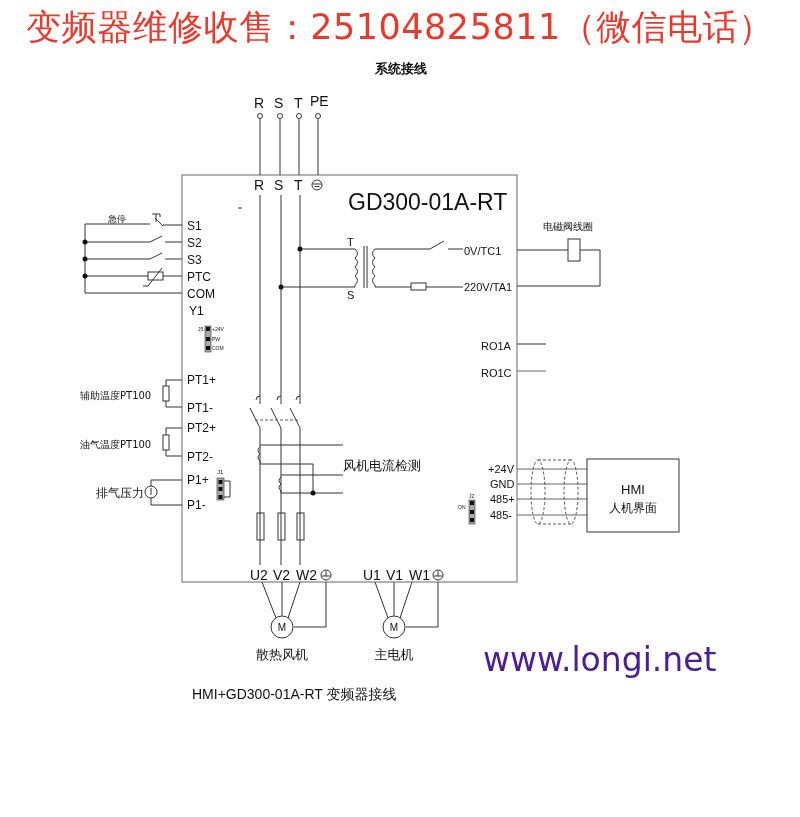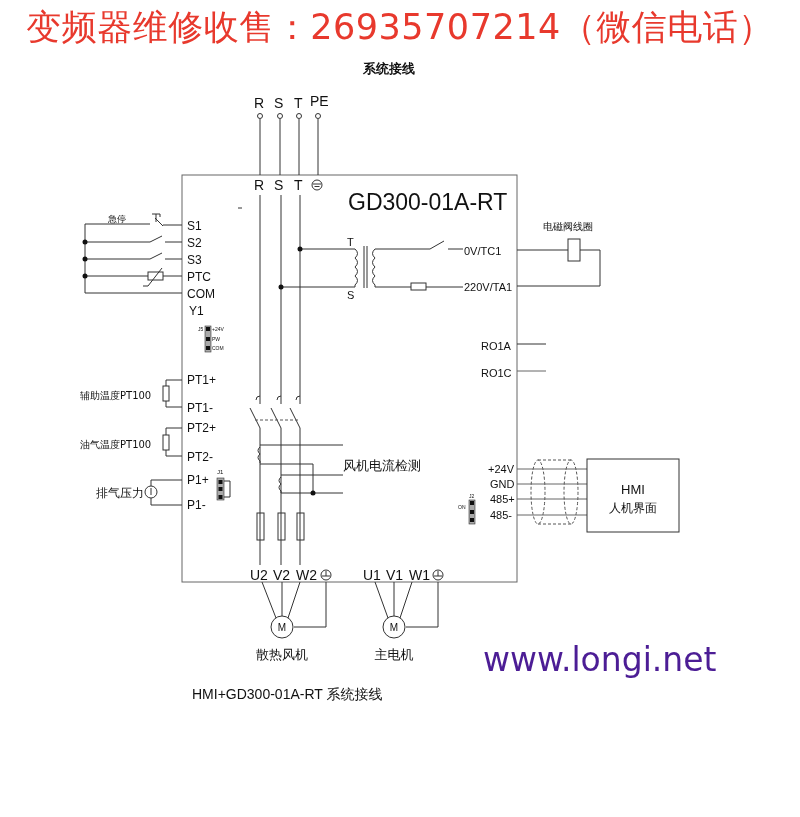--- a/index.html
+++ b/index.html
@@ -19,7 +19,7 @@
 </head>
 <body>
 
-<div class="banner">变频器维修收售：26935707214（微信电话）</div>
+<div class="banner">变频器维修收售：25104825811（微信电话）</div>
 <div class="subtitle">系统接线</div>
 
 <svg width="800" height="817" viewBox="0 0 800 817">

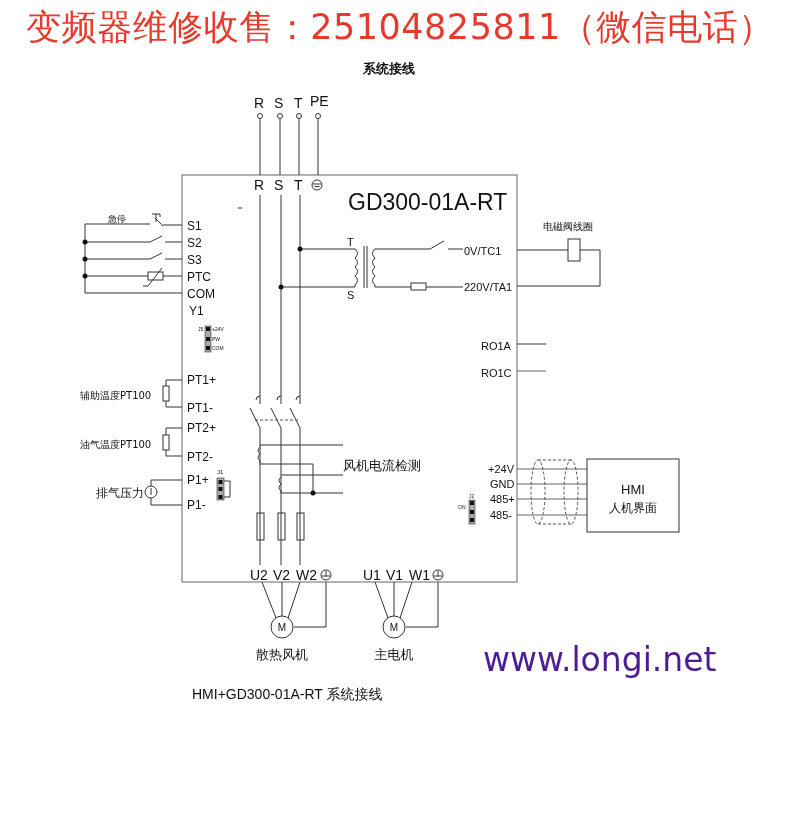--- a/index.html
+++ b/index.html
@@ -5,7 +5,7 @@
   html, body { margin: 0; padding: 0; background: #ffffff; }
   body { width: 800px; height: 817px; position: relative; overflow: hidden; font-family: "Liberation Sans", "DejaVu Sans", sans-serif; }
   .banner { position: absolute; left: 0; top: 4px; width: 800px; text-align: center; color: #e8392d; font-size: 35px; font-family: "DejaVu Sans", sans-serif; letter-spacing: 0.5px; white-space: nowrap; }
-  .subtitle { position: absolute; left: 4px; top: 60px; width: 714px; text-align: center; font-size: 13px; color: #111; font-family: "DejaVu Sans", sans-serif; font-weight: bold; padding-left: 28px; }
+  .subtitle { position: absolute; left: 16px; top: 60px; width: 714px; text-align: center; font-size: 13px; color: #111; font-family: "DejaVu Sans", sans-serif; font-weight: bold; padding-left: 28px; }
   .watermark { position: absolute; left: 483px; top: 640px; color: #4c1d95; font-size: 33px; font-family: "DejaVu Sans", sans-serif; }
   .caption { position: absolute; left: 192px; top: 686px; font-size: 14px; color: #111; font-family: "Liberation Sans", "DejaVu Sans", sans-serif; }
   svg { position: absolute; left: 0; top: 0; }

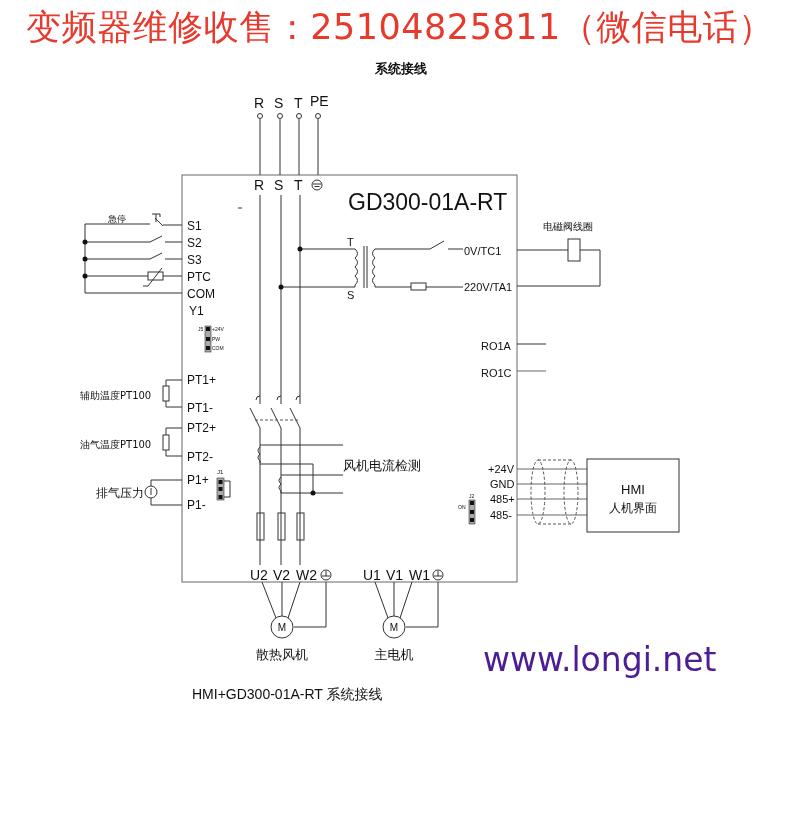--- a/index.html
+++ b/index.html
@@ -268,6 +268,6 @@
 </svg>
 
 <div class="watermark">www.longi.net</div>
-<div class="caption">HMI+GD300-01A-RT 系统接线</div>
+<div class="caption">HMI+GD300-01A-RT 变频器接线</div>
 
 </body></html>

